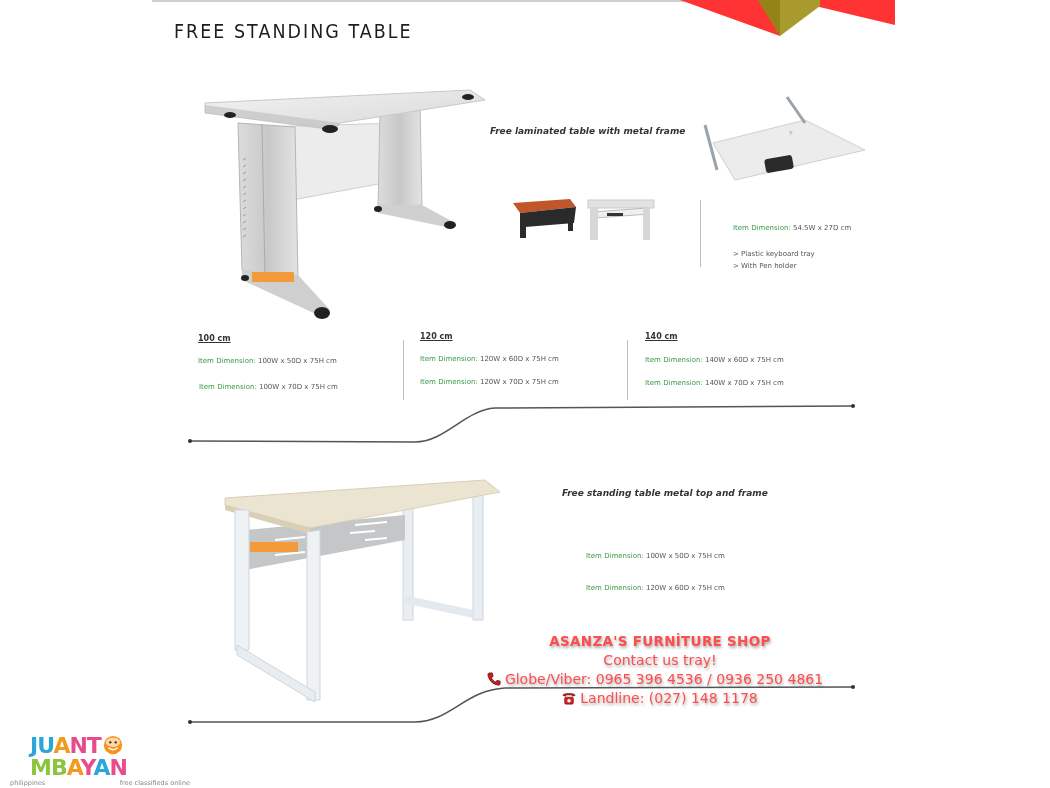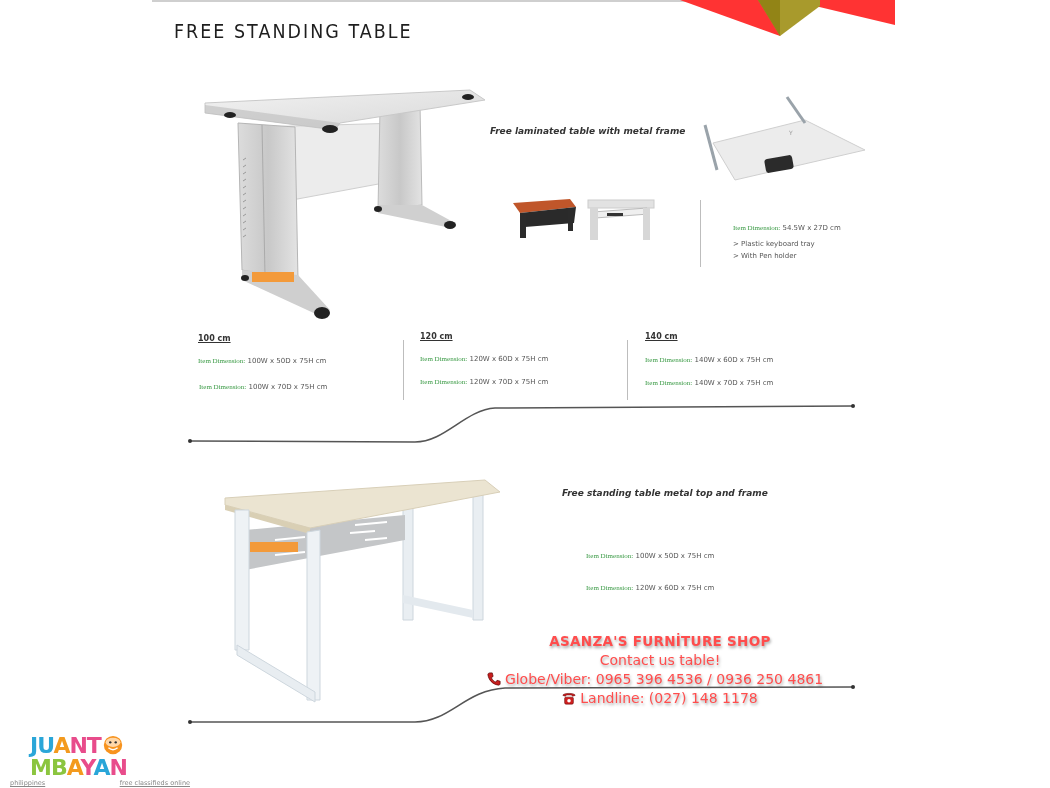--- a/index.html
+++ b/index.html
@@ -21,7 +21,7 @@
     .feat-list li { font-size: 7.5px; color: #444; line-height: 13px; }
 
     .dim { font-size: 7px; color: #555; white-space: nowrap; }
-    .dim .lbl { color: #3a9a45; font-family: Liberation Serif, serif; }
+    .dim .lbl { color: #3a9a45; }
 
     .size-title { font-size: 8px; color: #333; text-decoration: underline; font-weight: bold; }
 

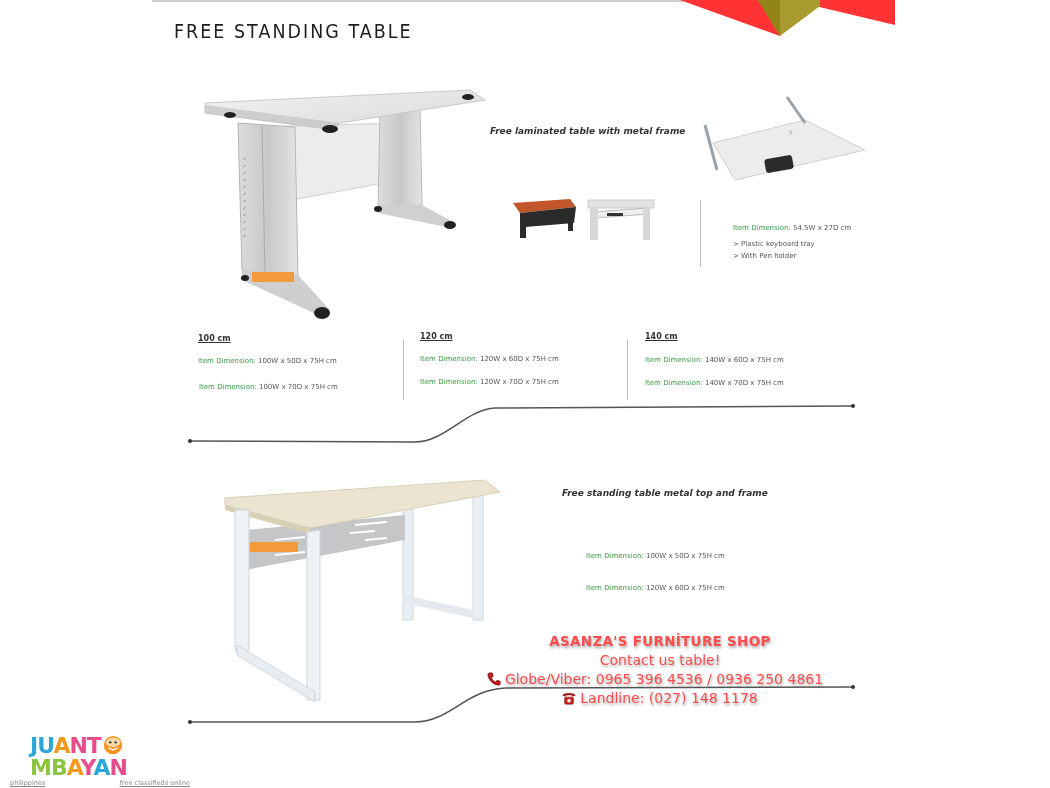--- a/index.html
+++ b/index.html
@@ -129,7 +129,7 @@
 <div class="vline" style="left:700px; top:200px; height:67px;"></div>
 <div class="abs" style="left:733px; top:224px;">
   <div class="dim"><span class="lbl">Item Dimension:</span><span> 54.5W x 27D cm</span></div>
-  <div class="dim" style="margin-top:8px;">&gt; Plastic keyboard tray</div>
+  <div class="dim" style="margin-top:18px;">&gt; Plastic keyboard tray</div>
   <div class="dim" style="margin-top:4px;">&gt; With Pen holder</div>
 </div>
 

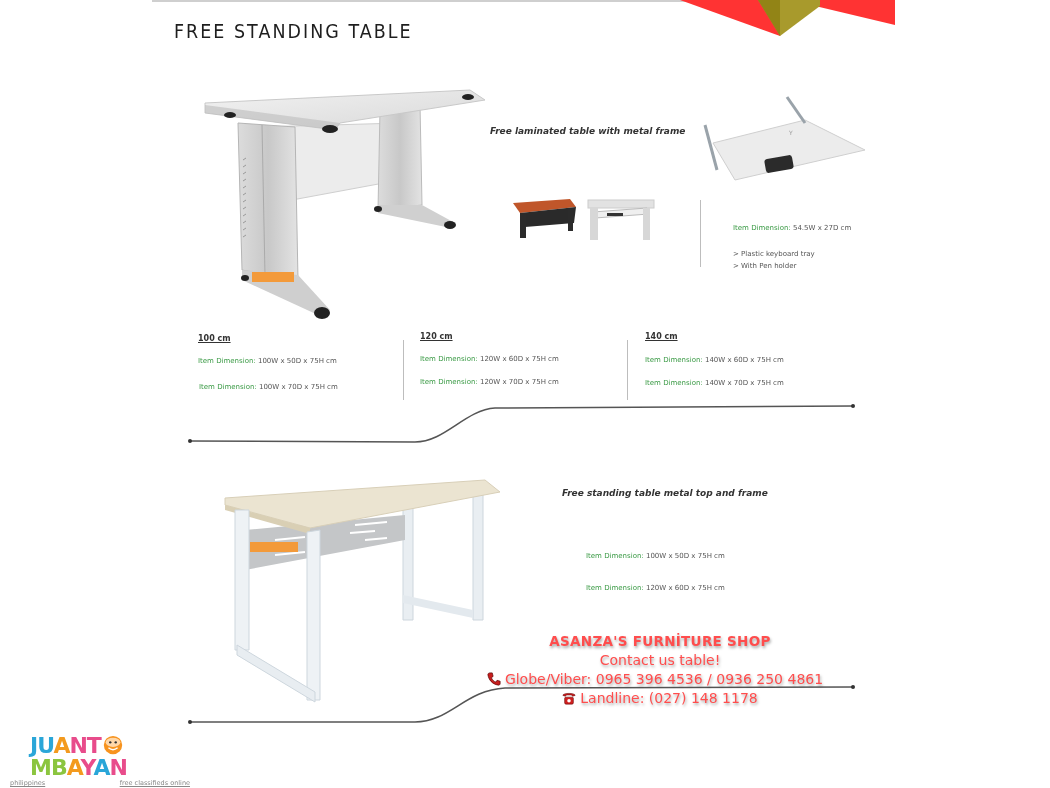--- a/index.html
+++ b/index.html
@@ -197,7 +197,7 @@
 
 <div class="contact">
   <div class="l shop">ASANZA'S FURNİTURE SHOP</div>
-  <div class="l">Contact us table!</div>
+  <div class="l">Contact us tray!</div>
   <div class="l" style="margin-left:-10px;">
     <svg class="ic" viewBox="0 0 16 16">
         <path d="M3,1 L6,1 L7,5 L5,6.5 C6,9 7.5,10.5 10,11.5 L11.5,9.5 L15,10.5 L15,13.5 C15,14.5 14,15 13,15 C6,14 2,9 1,3 C1,2 2,1 3,1 Z" fill="#c81e1e" stroke="#5a0000" stroke-width="0.8"></path>

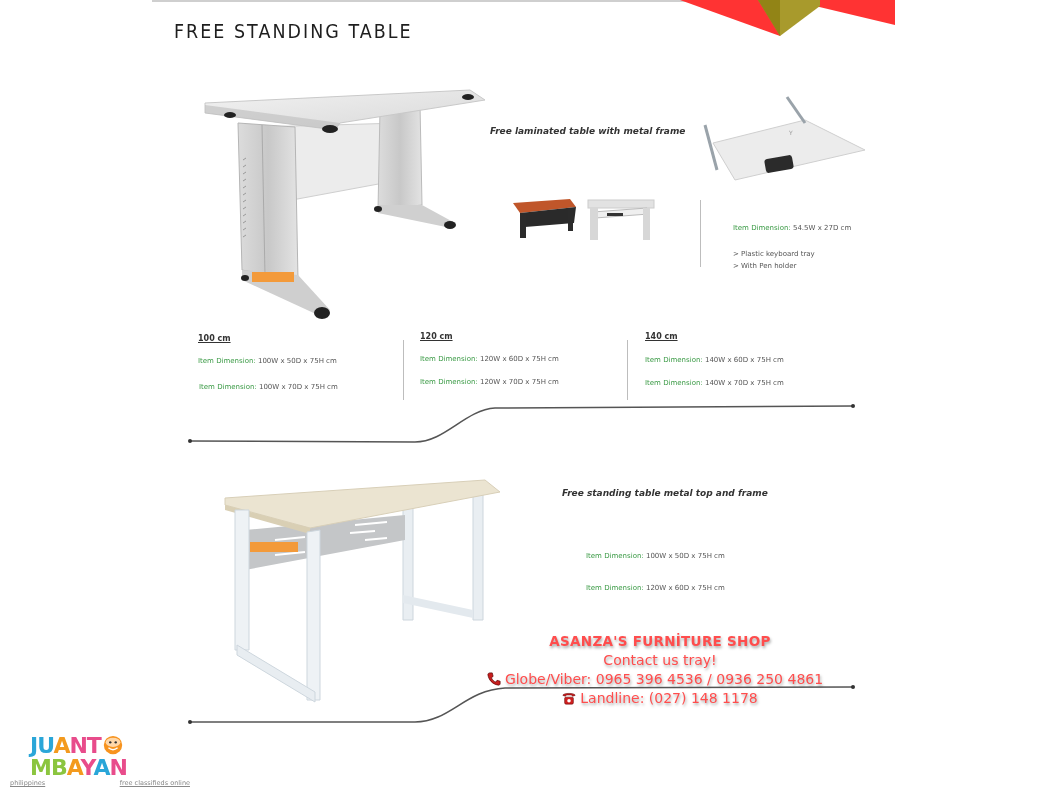--- a/index.html
+++ b/index.html
@@ -35,7 +35,7 @@
 
     .logo { position: absolute; left: 10px; top: 735px; width: 185px; height: 50px; }
     .logo .brand { font-family: "DejaVu Sans", sans-serif; font-size: 22px; font-weight: bold; letter-spacing: -1px; line-height: 22px; margin-left: 20px; }
-    .logo .sub { font-size: 6.5px; color: #888; display: flex; justify-content: space-between; width: 180px; margin-top: 0px; text-decoration: underline; }
+    .logo .sub { font-size: 6.5px; color: #888; display: flex; justify-content: space-between; width: 180px; margin-top: 0px; }
   </style>
 </head>
 <body>

